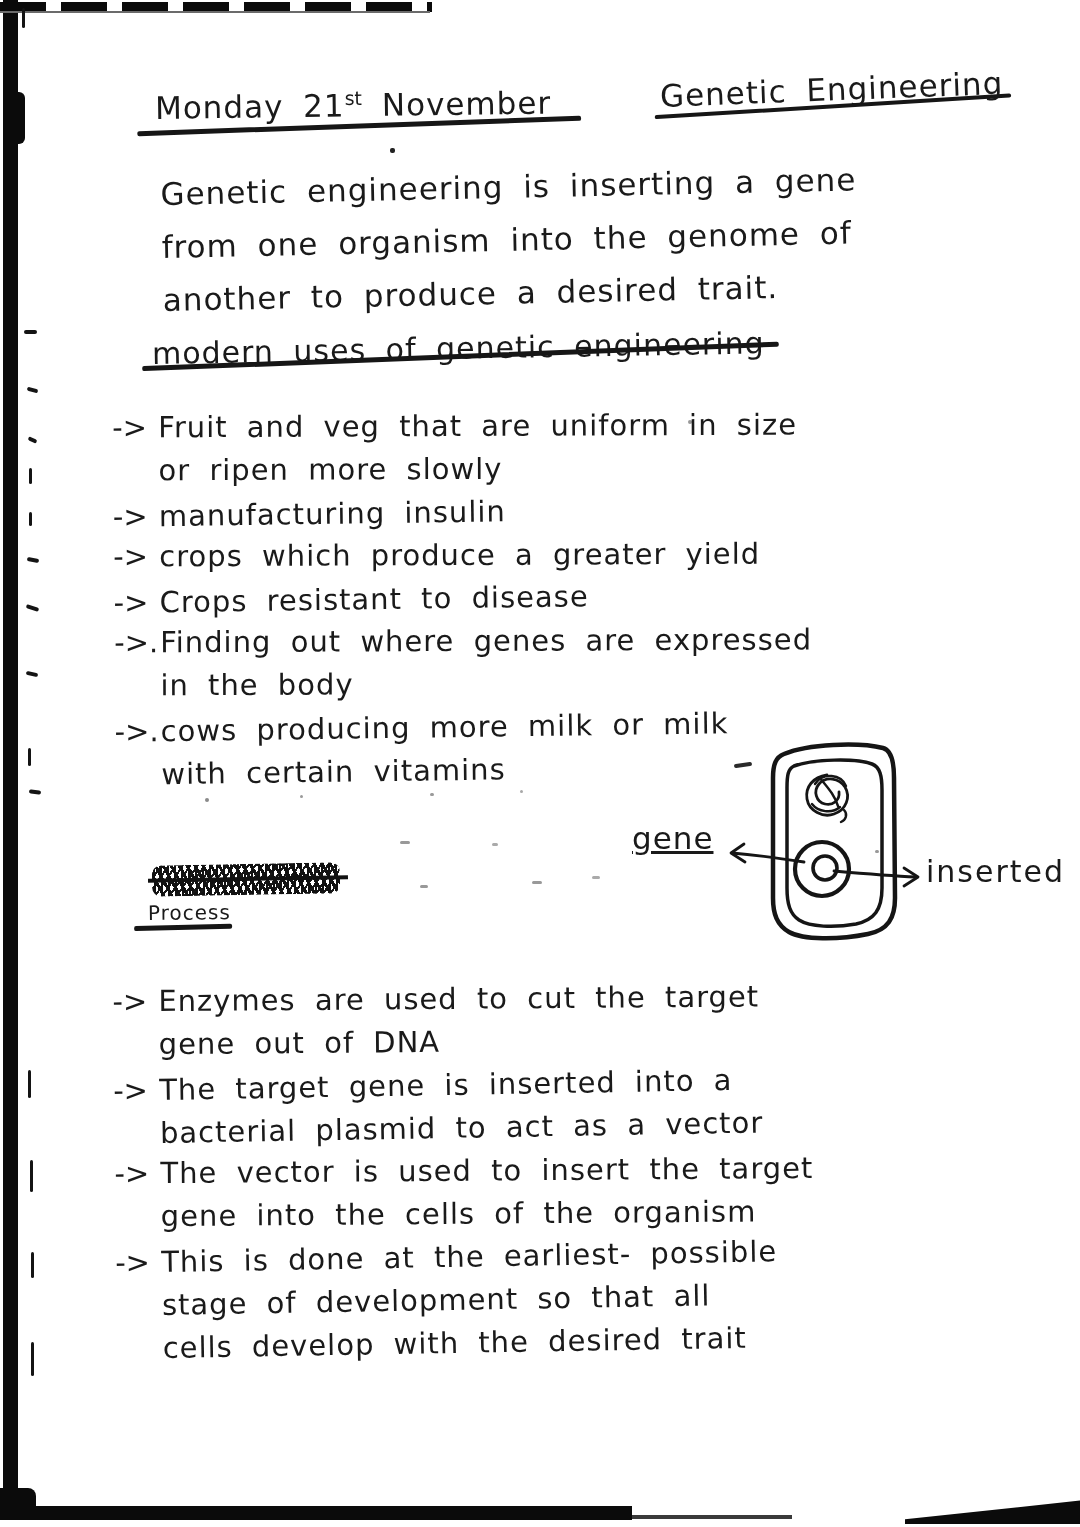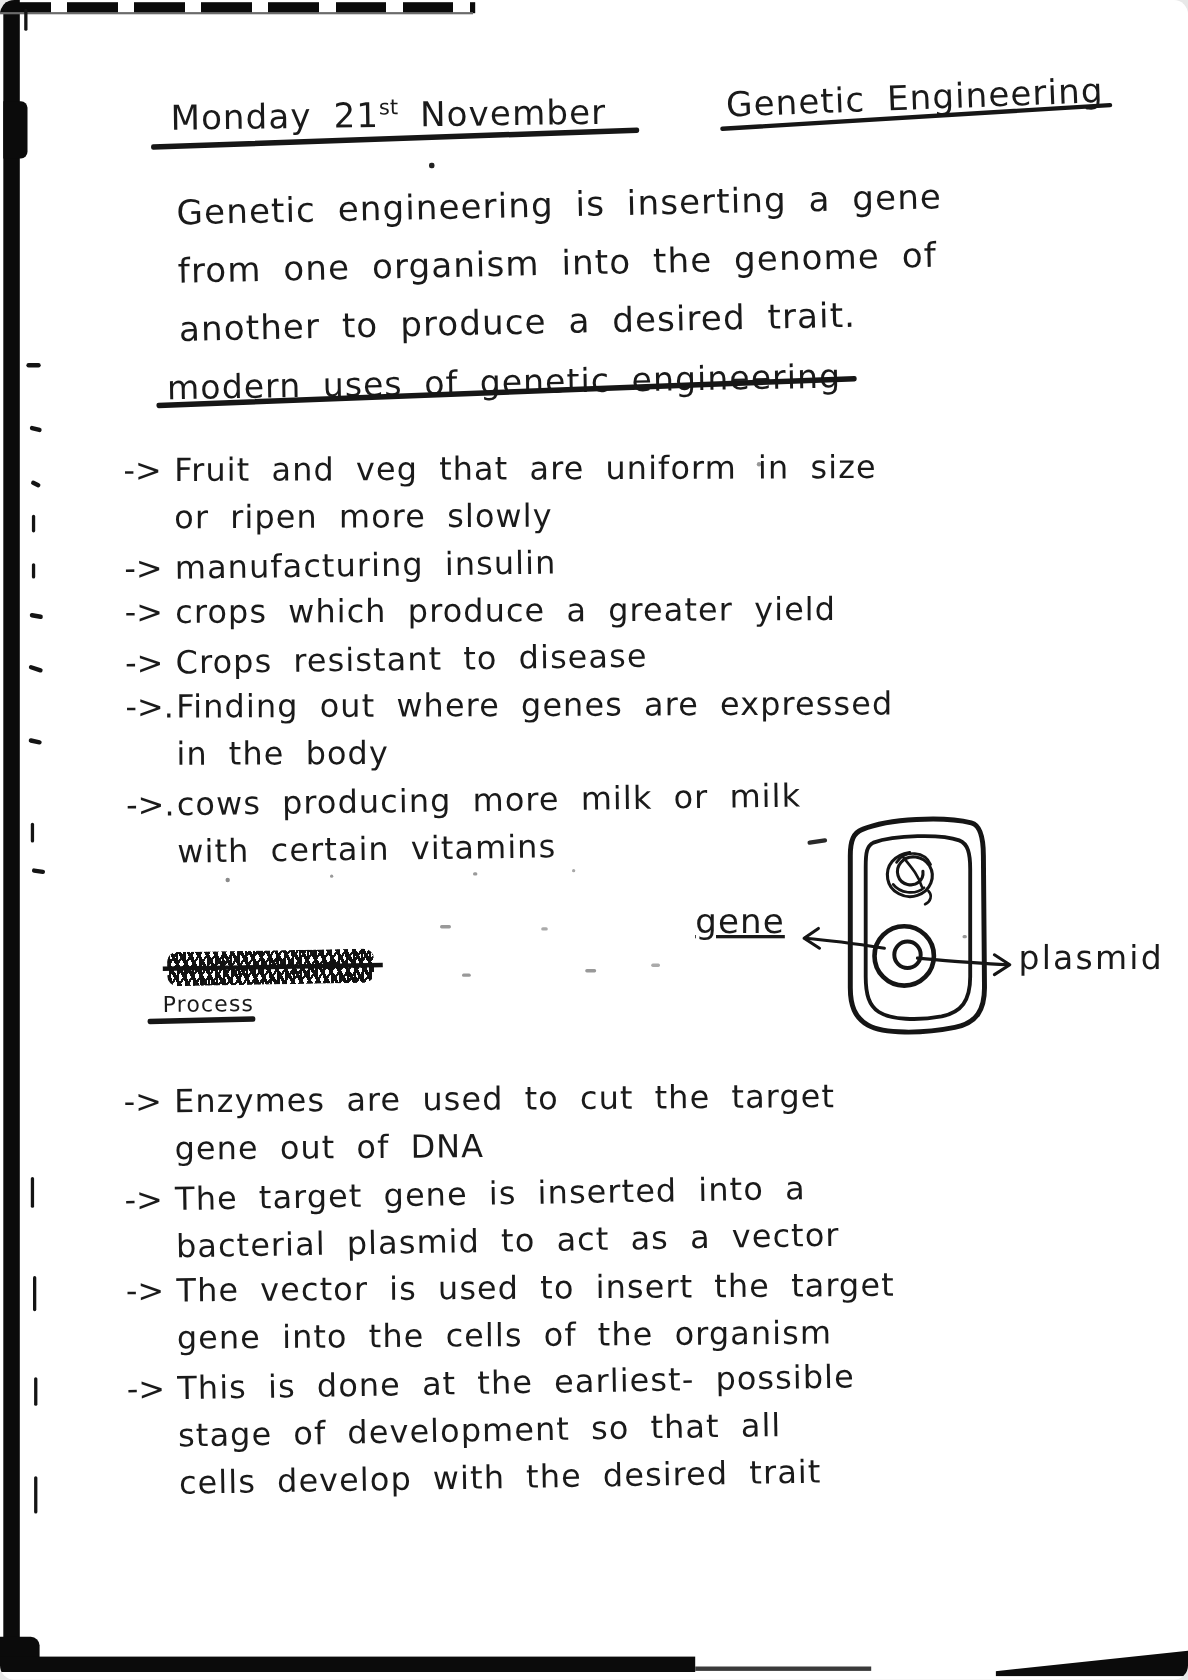--- a/index.html
+++ b/index.html
@@ -10,7 +10,6 @@
     overflow:hidden;
     font-family:"DejaVu Sans",sans-serif;
     color:#1a1a1a;
-    border-radius:13px;
   }
   .abs{position:absolute;}
   

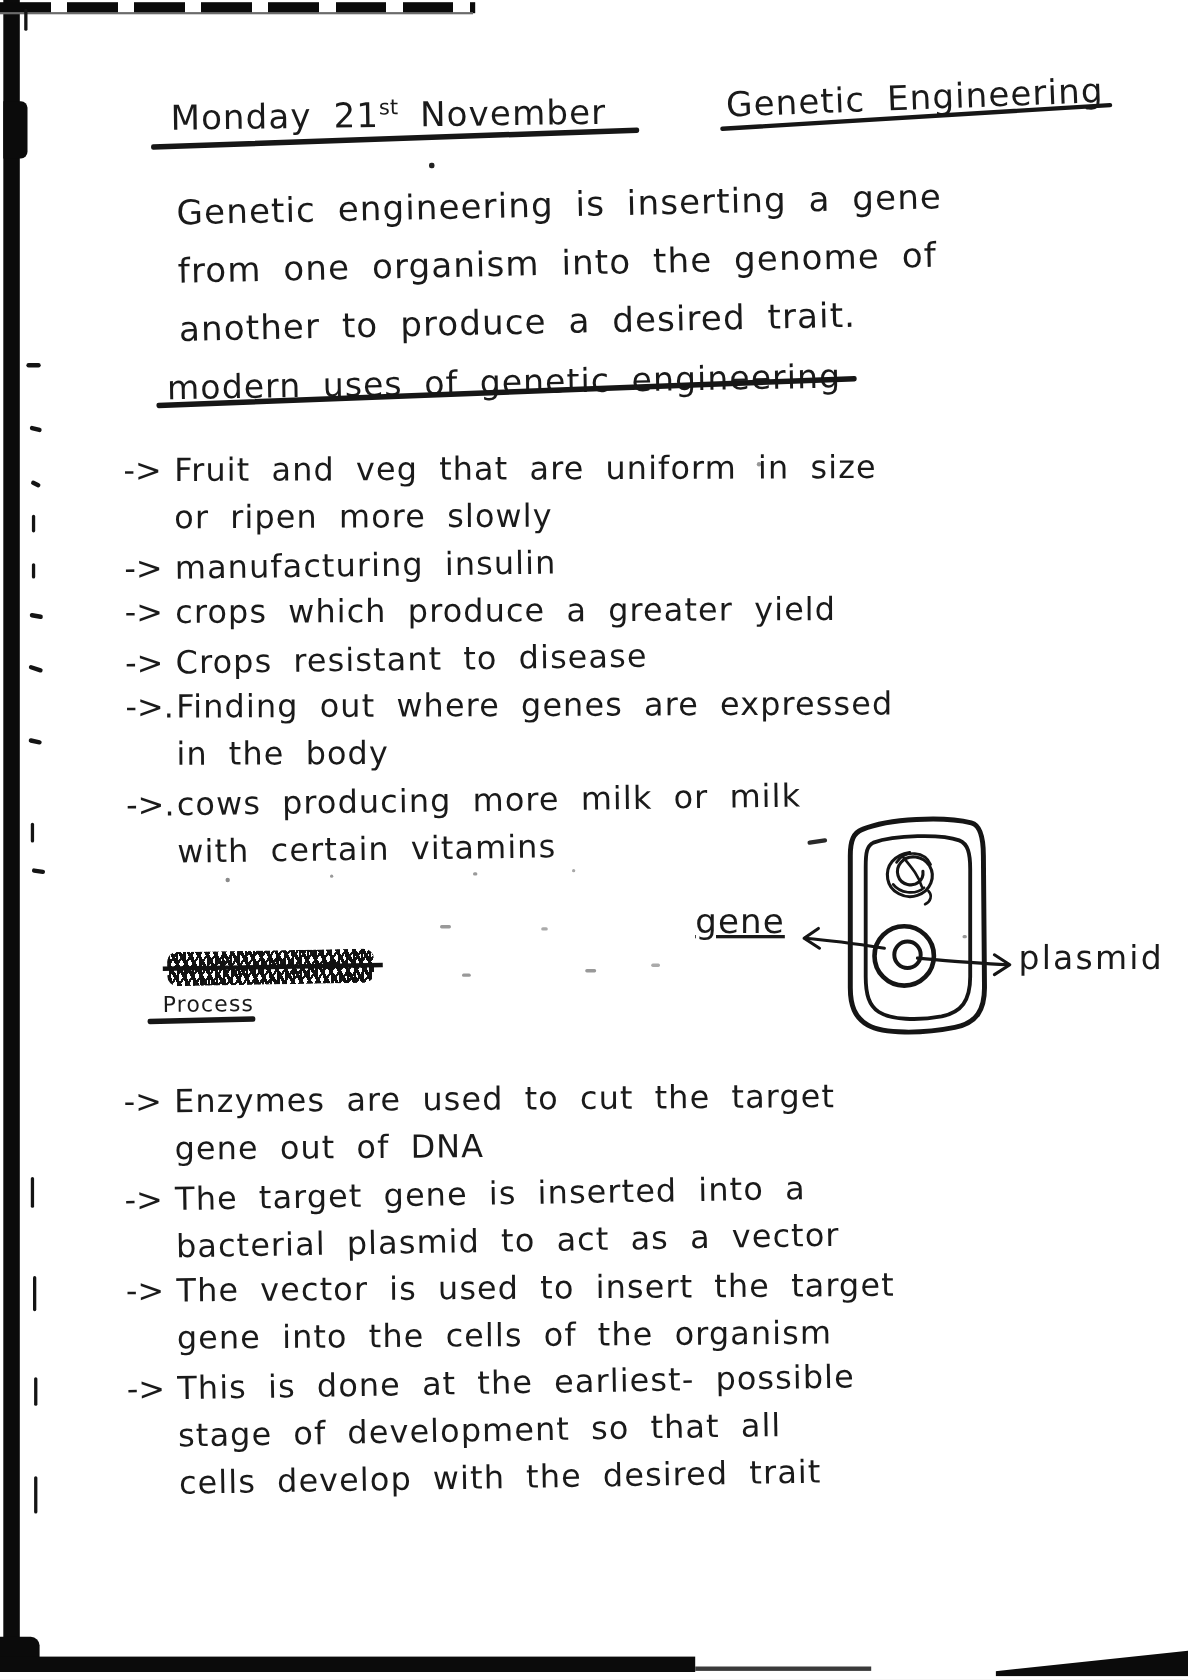--- a/index.html
+++ b/index.html
@@ -156,7 +156,7 @@
     <path d="M306 150 L320 159 L306 168" stroke-width="2.8"></path>
   </svg>
   <div class="abs hw gene-label">gene</div>
-  <div class="abs hw plasmid-label">plasmid</div>
+  <div class="abs hw plasmid-label">inserted</div>
 
   <div class="abs scribble"></div>
   <div class="abs hw process-heading">

